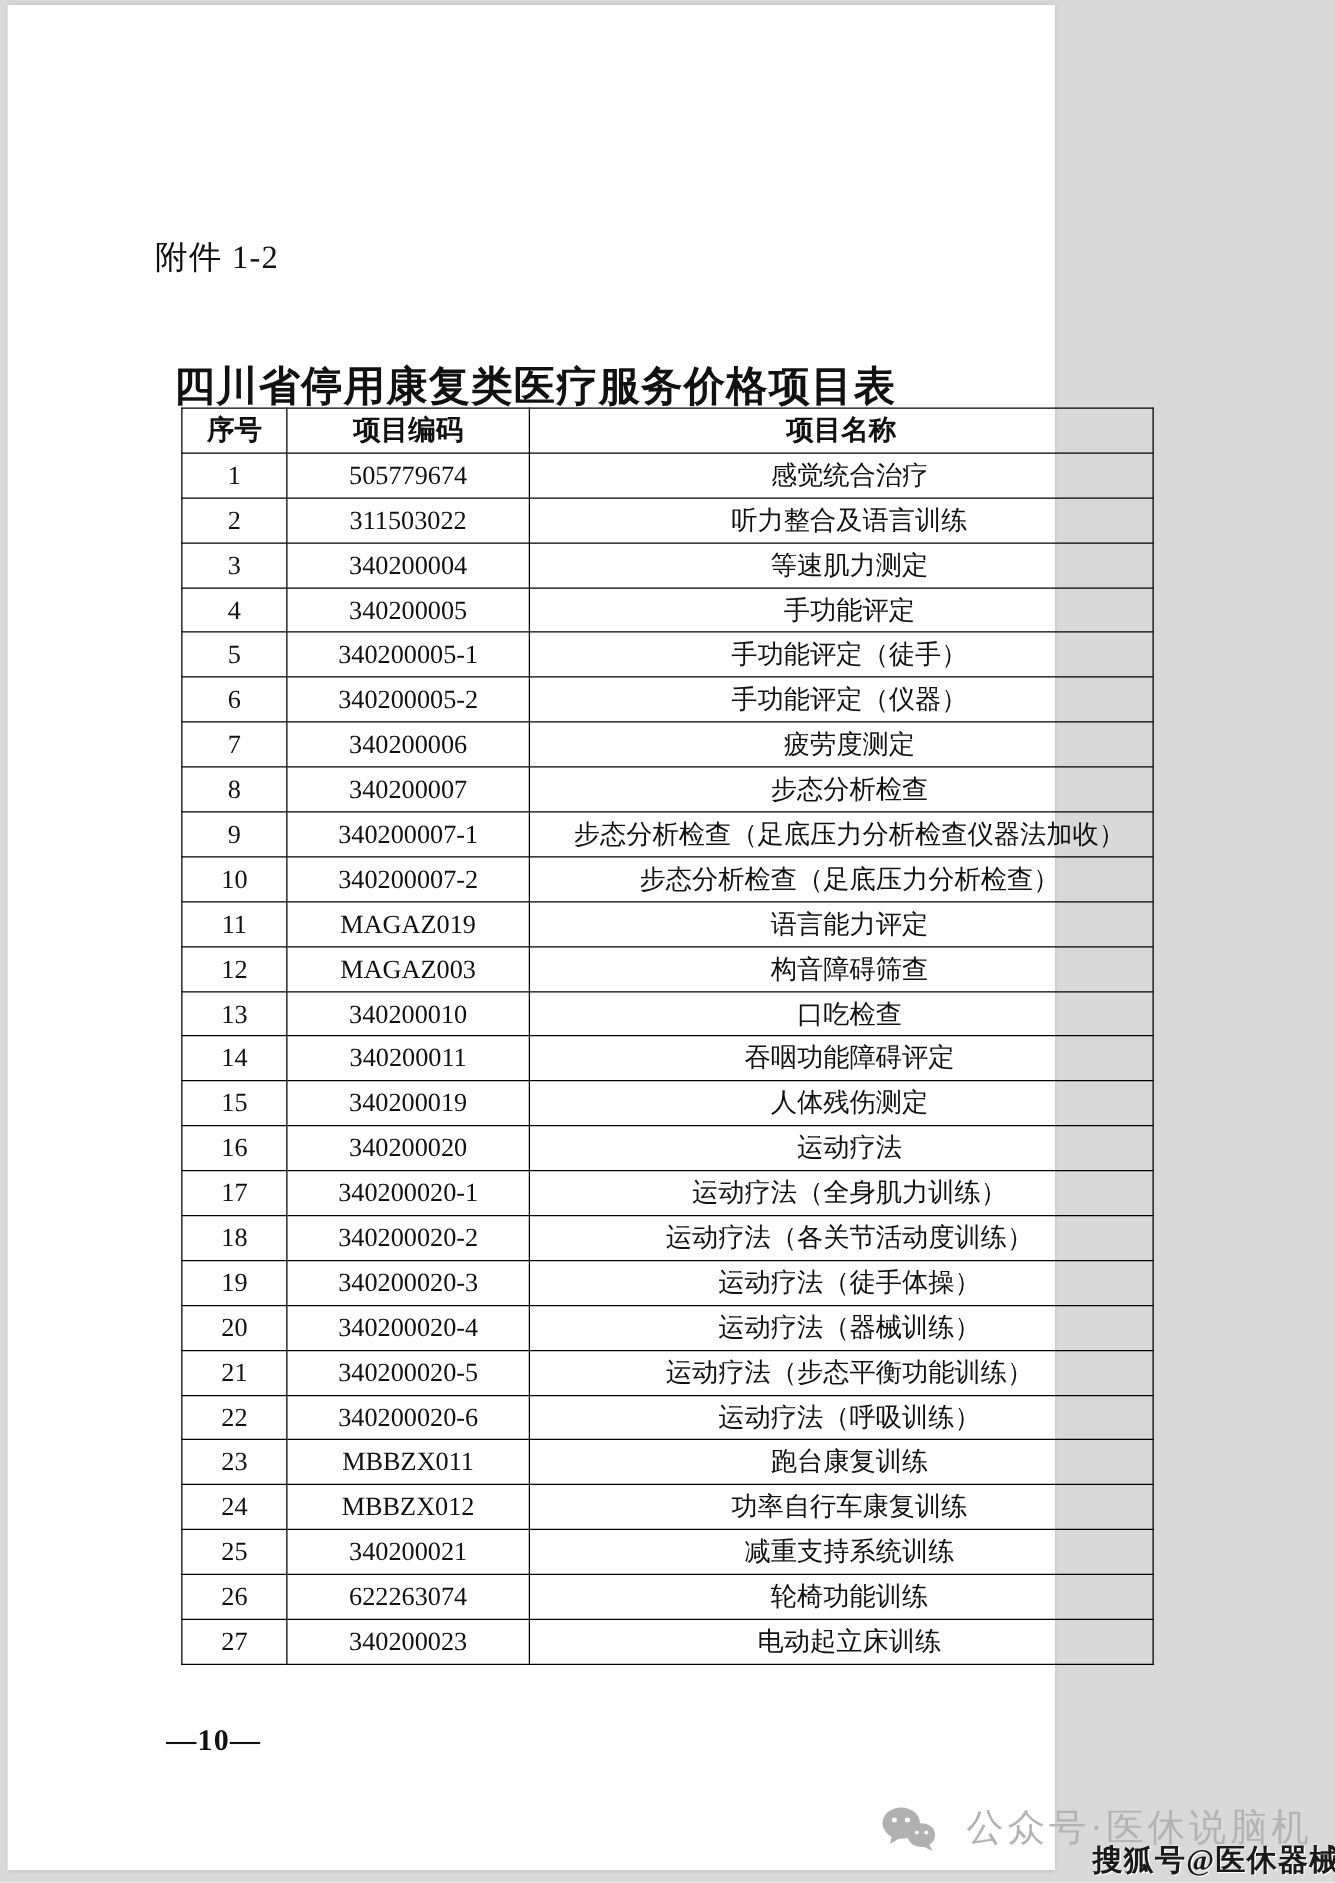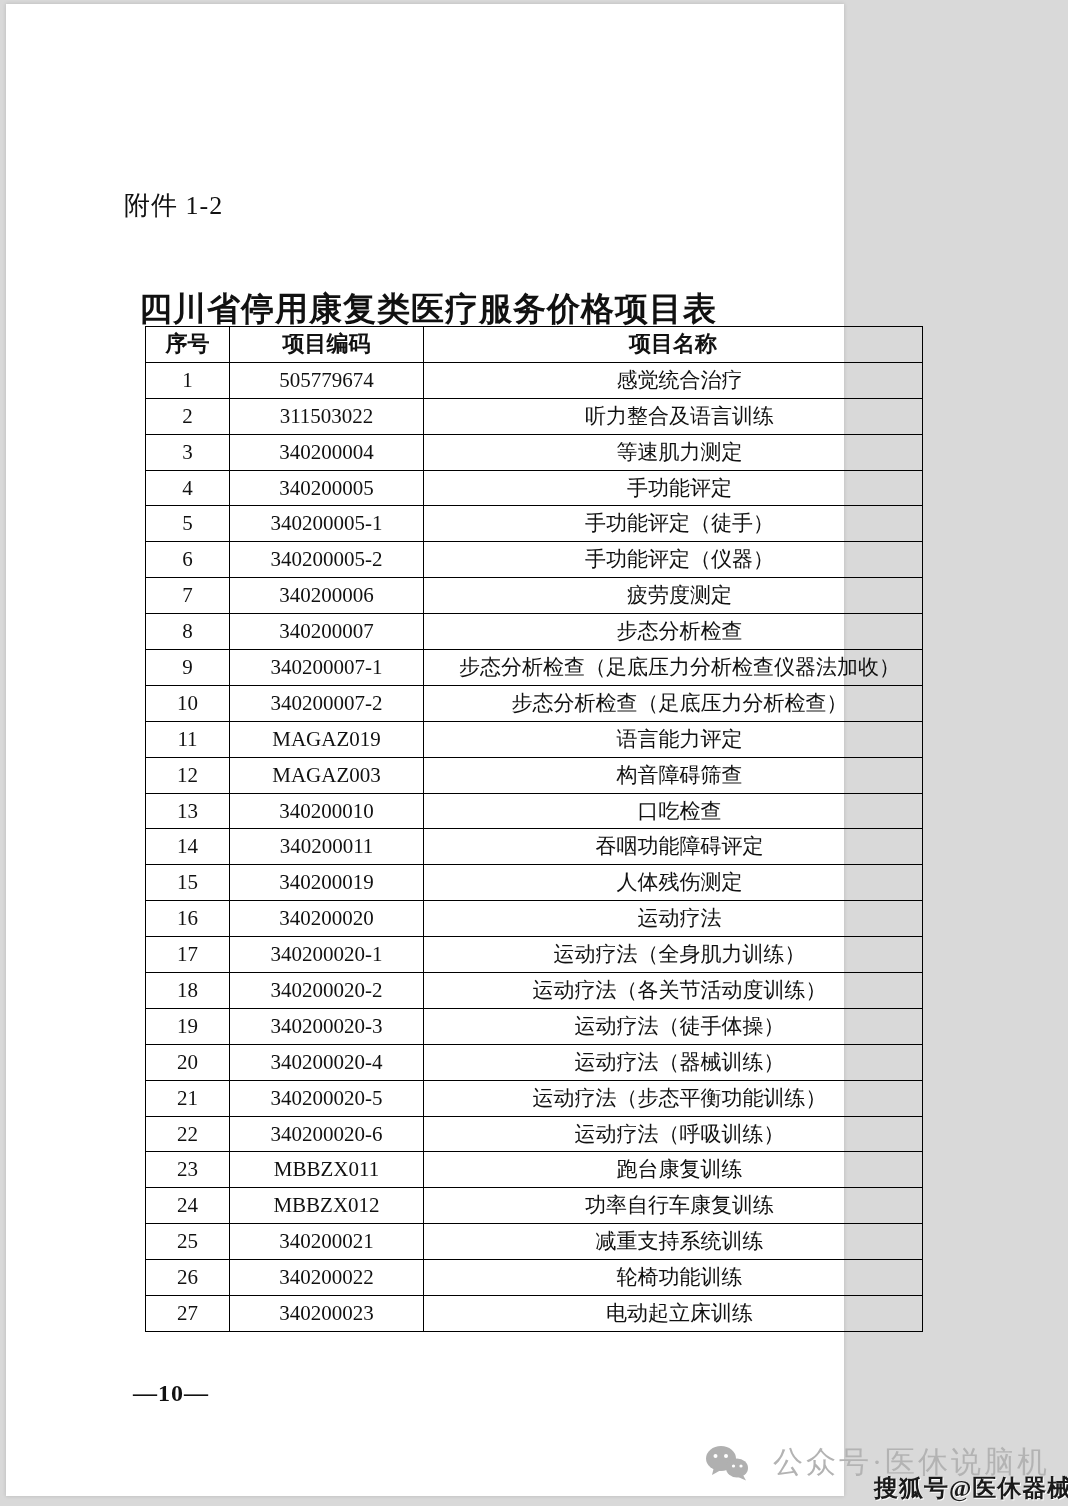--- a/index.html
+++ b/index.html
@@ -240,7 +240,7 @@
         </tr>
         <tr>
           <td class="c0">26</td>
-          <td class="c1">340200022</td>
+          <td class="c1">622263074</td>
           <td class="c2">轮椅功能训练</td>
         </tr>
         <tr>

